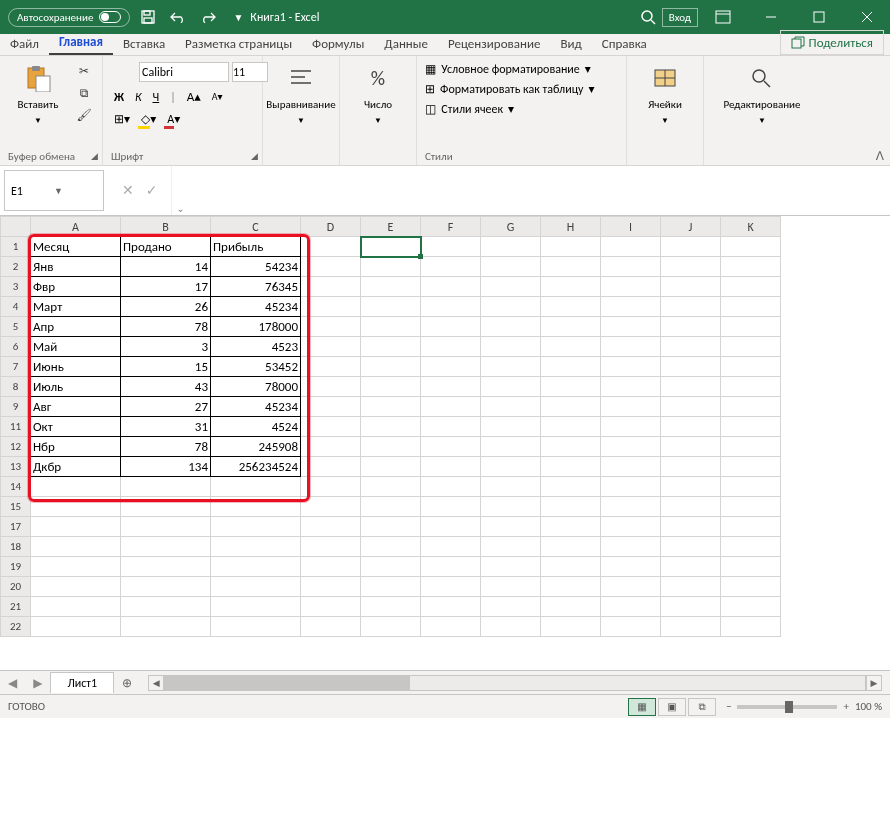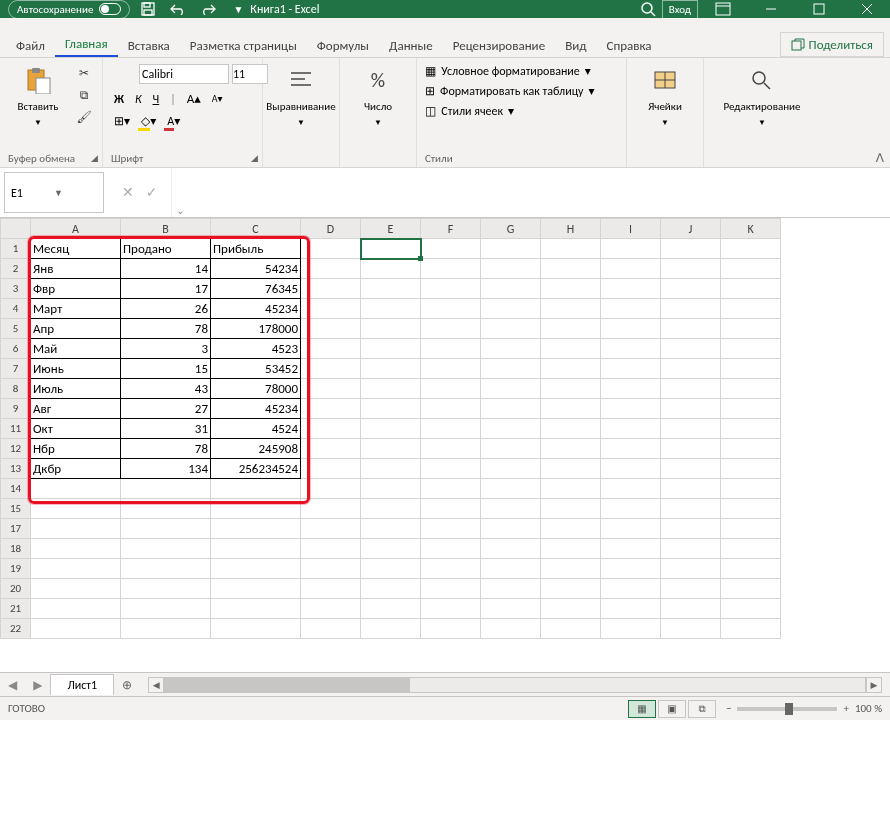--- a/index.html
+++ b/index.html
@@ -6,7 +6,7 @@
 body { background:#fff; width:890px; height:816px; overflow:hidden; position:relative; }
 
 
-.titlebar { background:#217346; height:18px; display:flex; align-items:center; color:#fff; font-size:12px; }
+.titlebar { background:#217346; height:34px; display:flex; align-items:center; color:#fff; font-size:12px; }
 .titlebar .left { display:flex; align-items:center; gap:6px; padding-left:8px; }
 .titlebar .autosave { display:flex; align-items:center; gap:6px; padding:2px 8px; border:1px solid rgba(255,255,255,.5); border-radius:12px; font-size:11px; }
 .toggle { width:22px; height:12px; border:1px solid #fff; border-radius:6px; position:relative; }

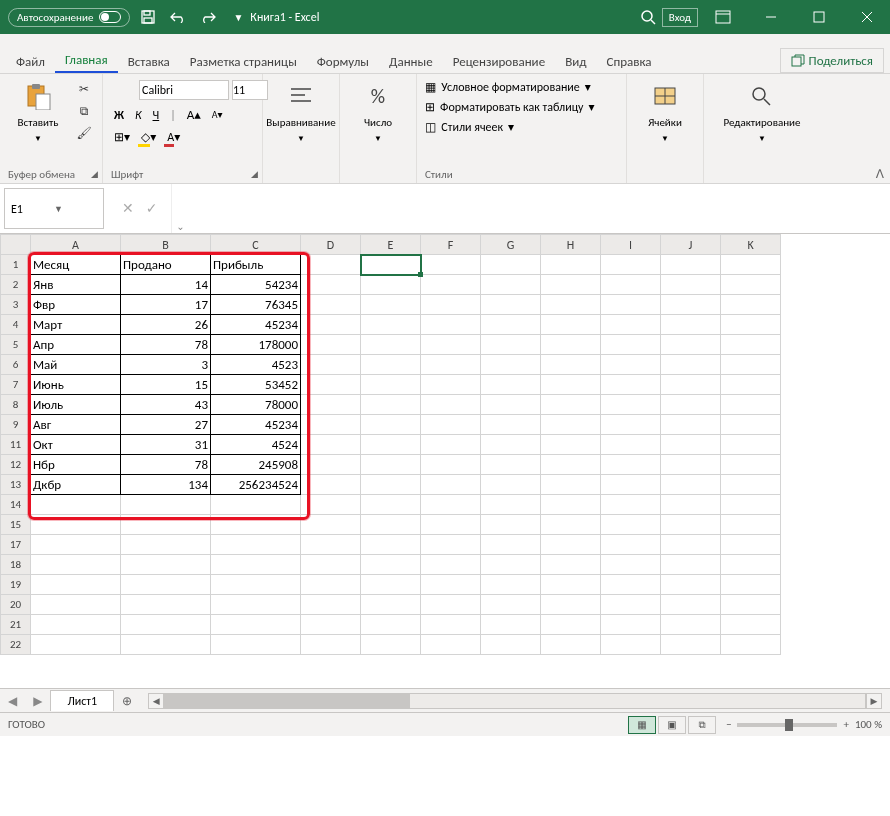--- a/index.html
+++ b/index.html
@@ -18,7 +18,7 @@
 .signin { border:1px solid rgba(255,255,255,.5); padding:2px 6px; font-size:11px; }
 
 
-.ribbon-tabs { background:#f3f2f1; border-bottom:1px solid #d6d5d4; display:flex; align-items:flex-end; height:40px; padding-left:6px; font-size:13px; }
+.ribbon-tabs { background:#f3f2f1; border-bottom:1px solid #d6d5d4; display:flex; align-items:flex-end; height:22px; font-size:13px; }
 .ribbon-tabs .tab { padding:6px 10px 4px; cursor:pointer; color:#444; }
 .ribbon-tabs .tab.active { color:#15803d; font-weight:400; border-bottom:2px solid #1d4ed8; }
 .share-btn { margin-left:auto; margin-right:6px; color:#217346; padding:4px 10px; display:flex; align-items:center; gap:4px; font-size:13px; border:1px solid #d6d5d4;}

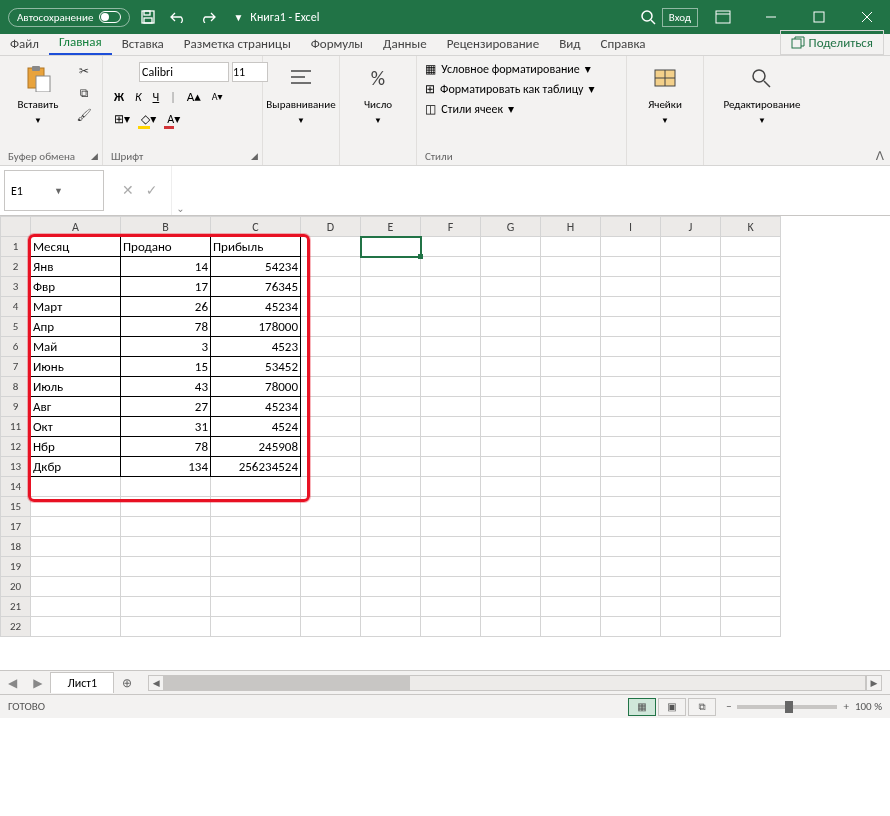--- a/index.html
+++ b/index.html
@@ -20,7 +20,7 @@
 
 .ribbon-tabs { background:#f3f2f1; border-bottom:1px solid #d6d5d4; display:flex; align-items:flex-end; height:22px; font-size:13px; }
 .ribbon-tabs .tab { padding:6px 10px 4px; cursor:pointer; color:#444; }
-.ribbon-tabs .tab.active { color:#15803d; font-weight:400; border-bottom:2px solid #1d4ed8; }
+.ribbon-tabs .tab.active { color:#1d4ed8; font-weight:700; border-bottom:2px solid #404040; }
 .share-btn { margin-left:auto; margin-right:6px; color:#217346; padding:4px 10px; display:flex; align-items:center; gap:4px; font-size:13px; border:1px solid #d6d5d4;}
 
 

